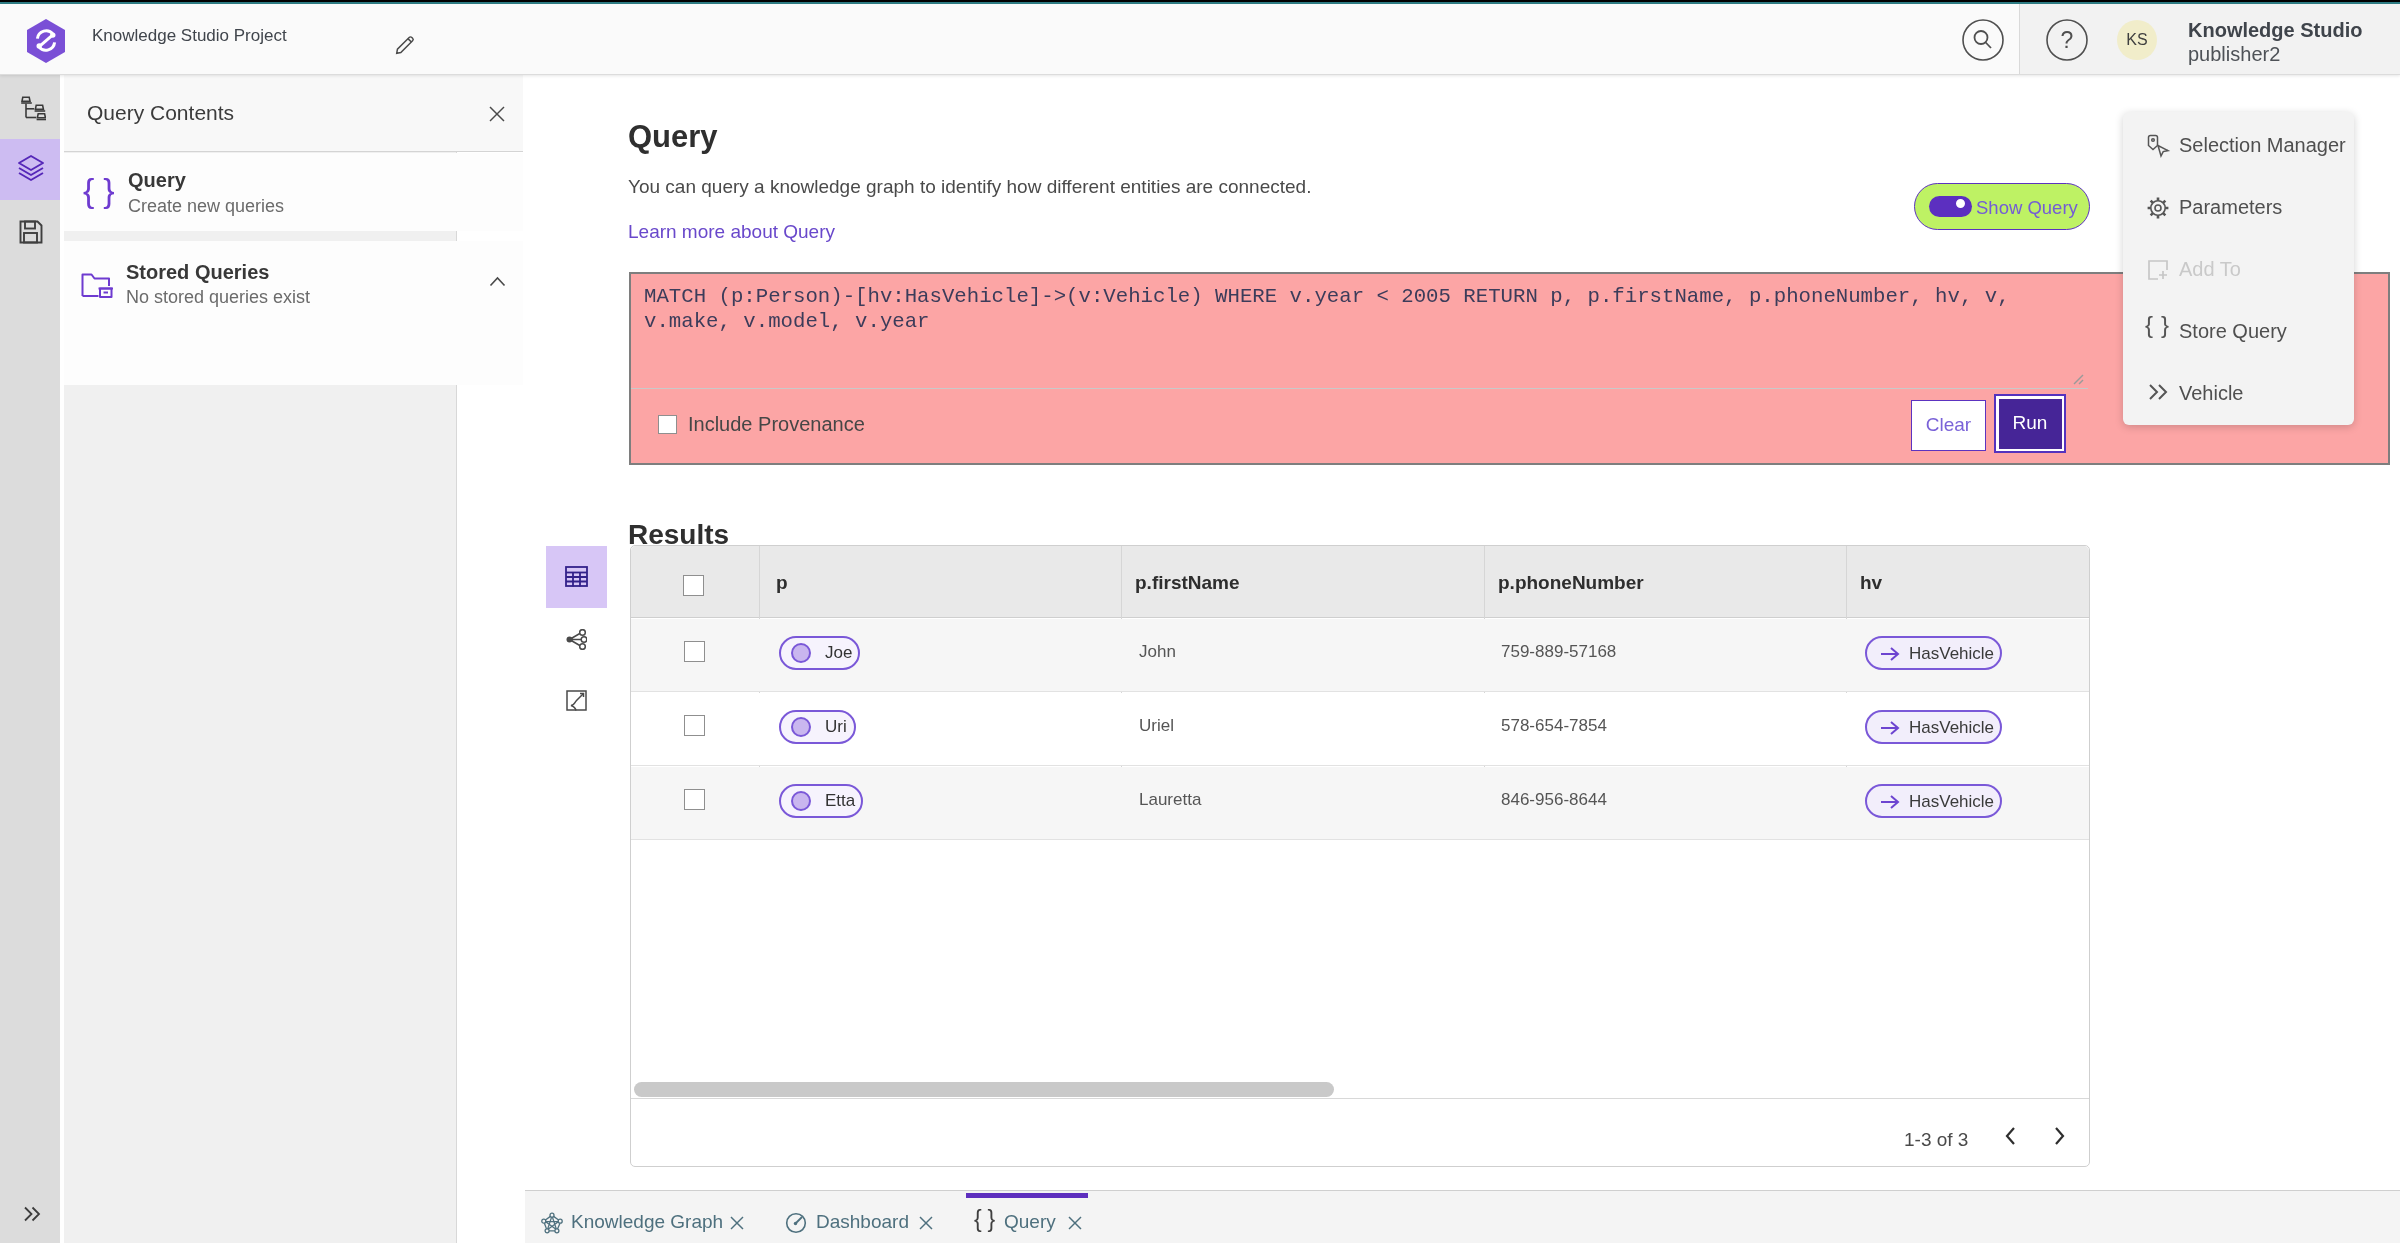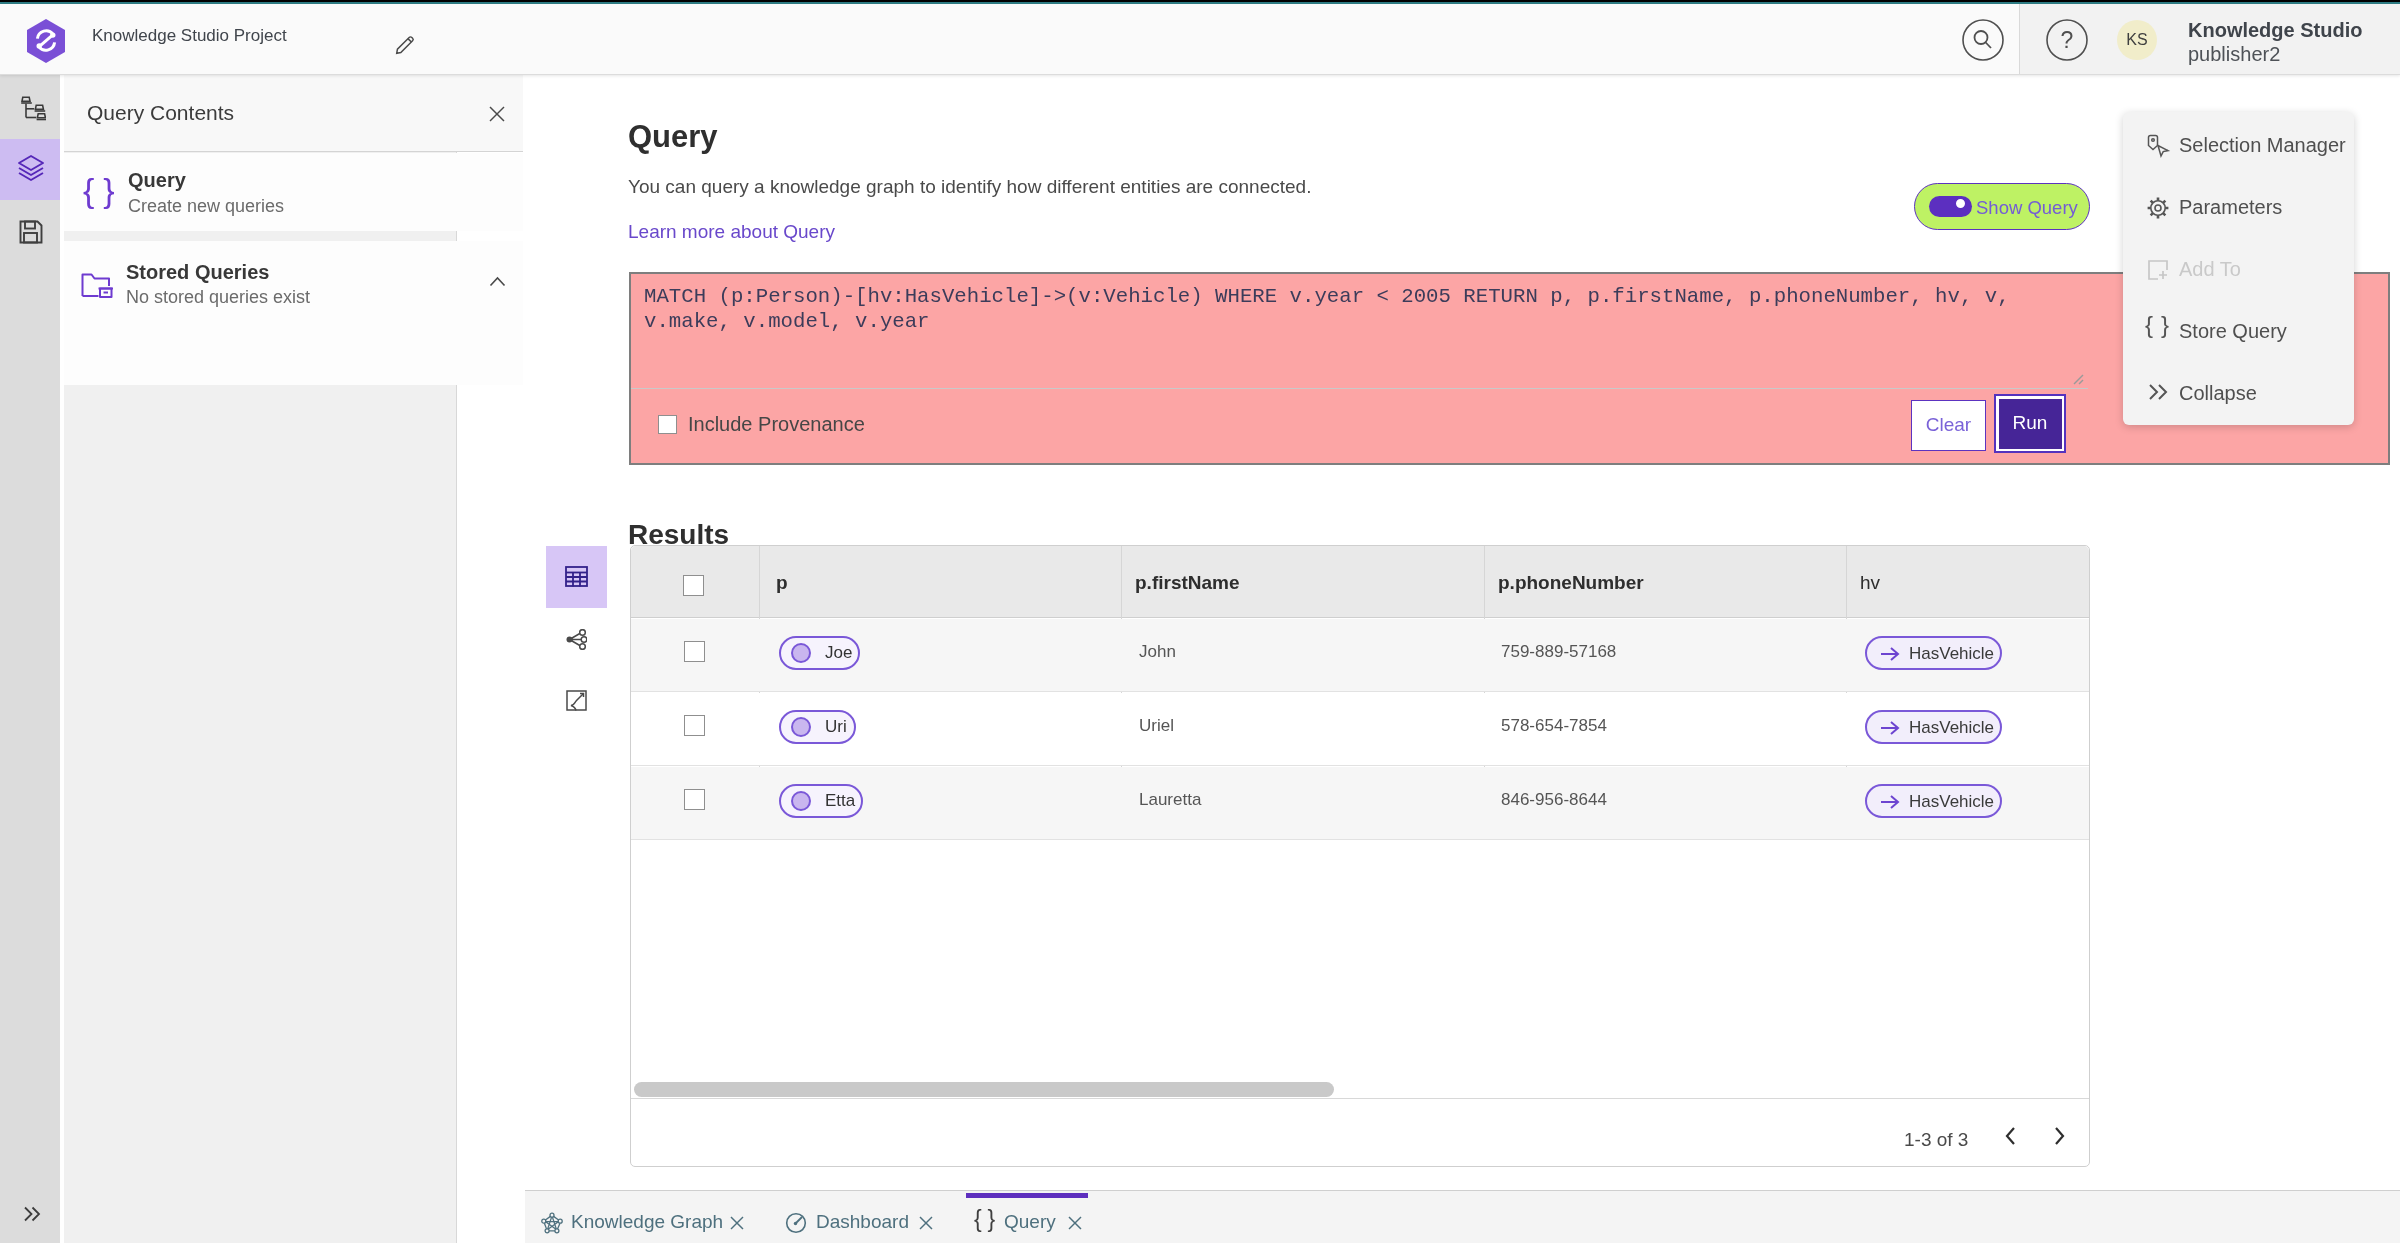--- a/index.html
+++ b/index.html
@@ -343,7 +343,7 @@
         <path d="M12,2 L19,9 L12,16"></path>
     </g>
   </svg>
-  <div class="abs" style="left:56px;top:270px;font-size:20px;color:#4f4f4f;">Collapse</div>
+  <div class="abs" style="left:56px;top:270px;font-size:20px;color:#4f4f4f;">Vehicle</div>
 </div>
 
 </body></html>

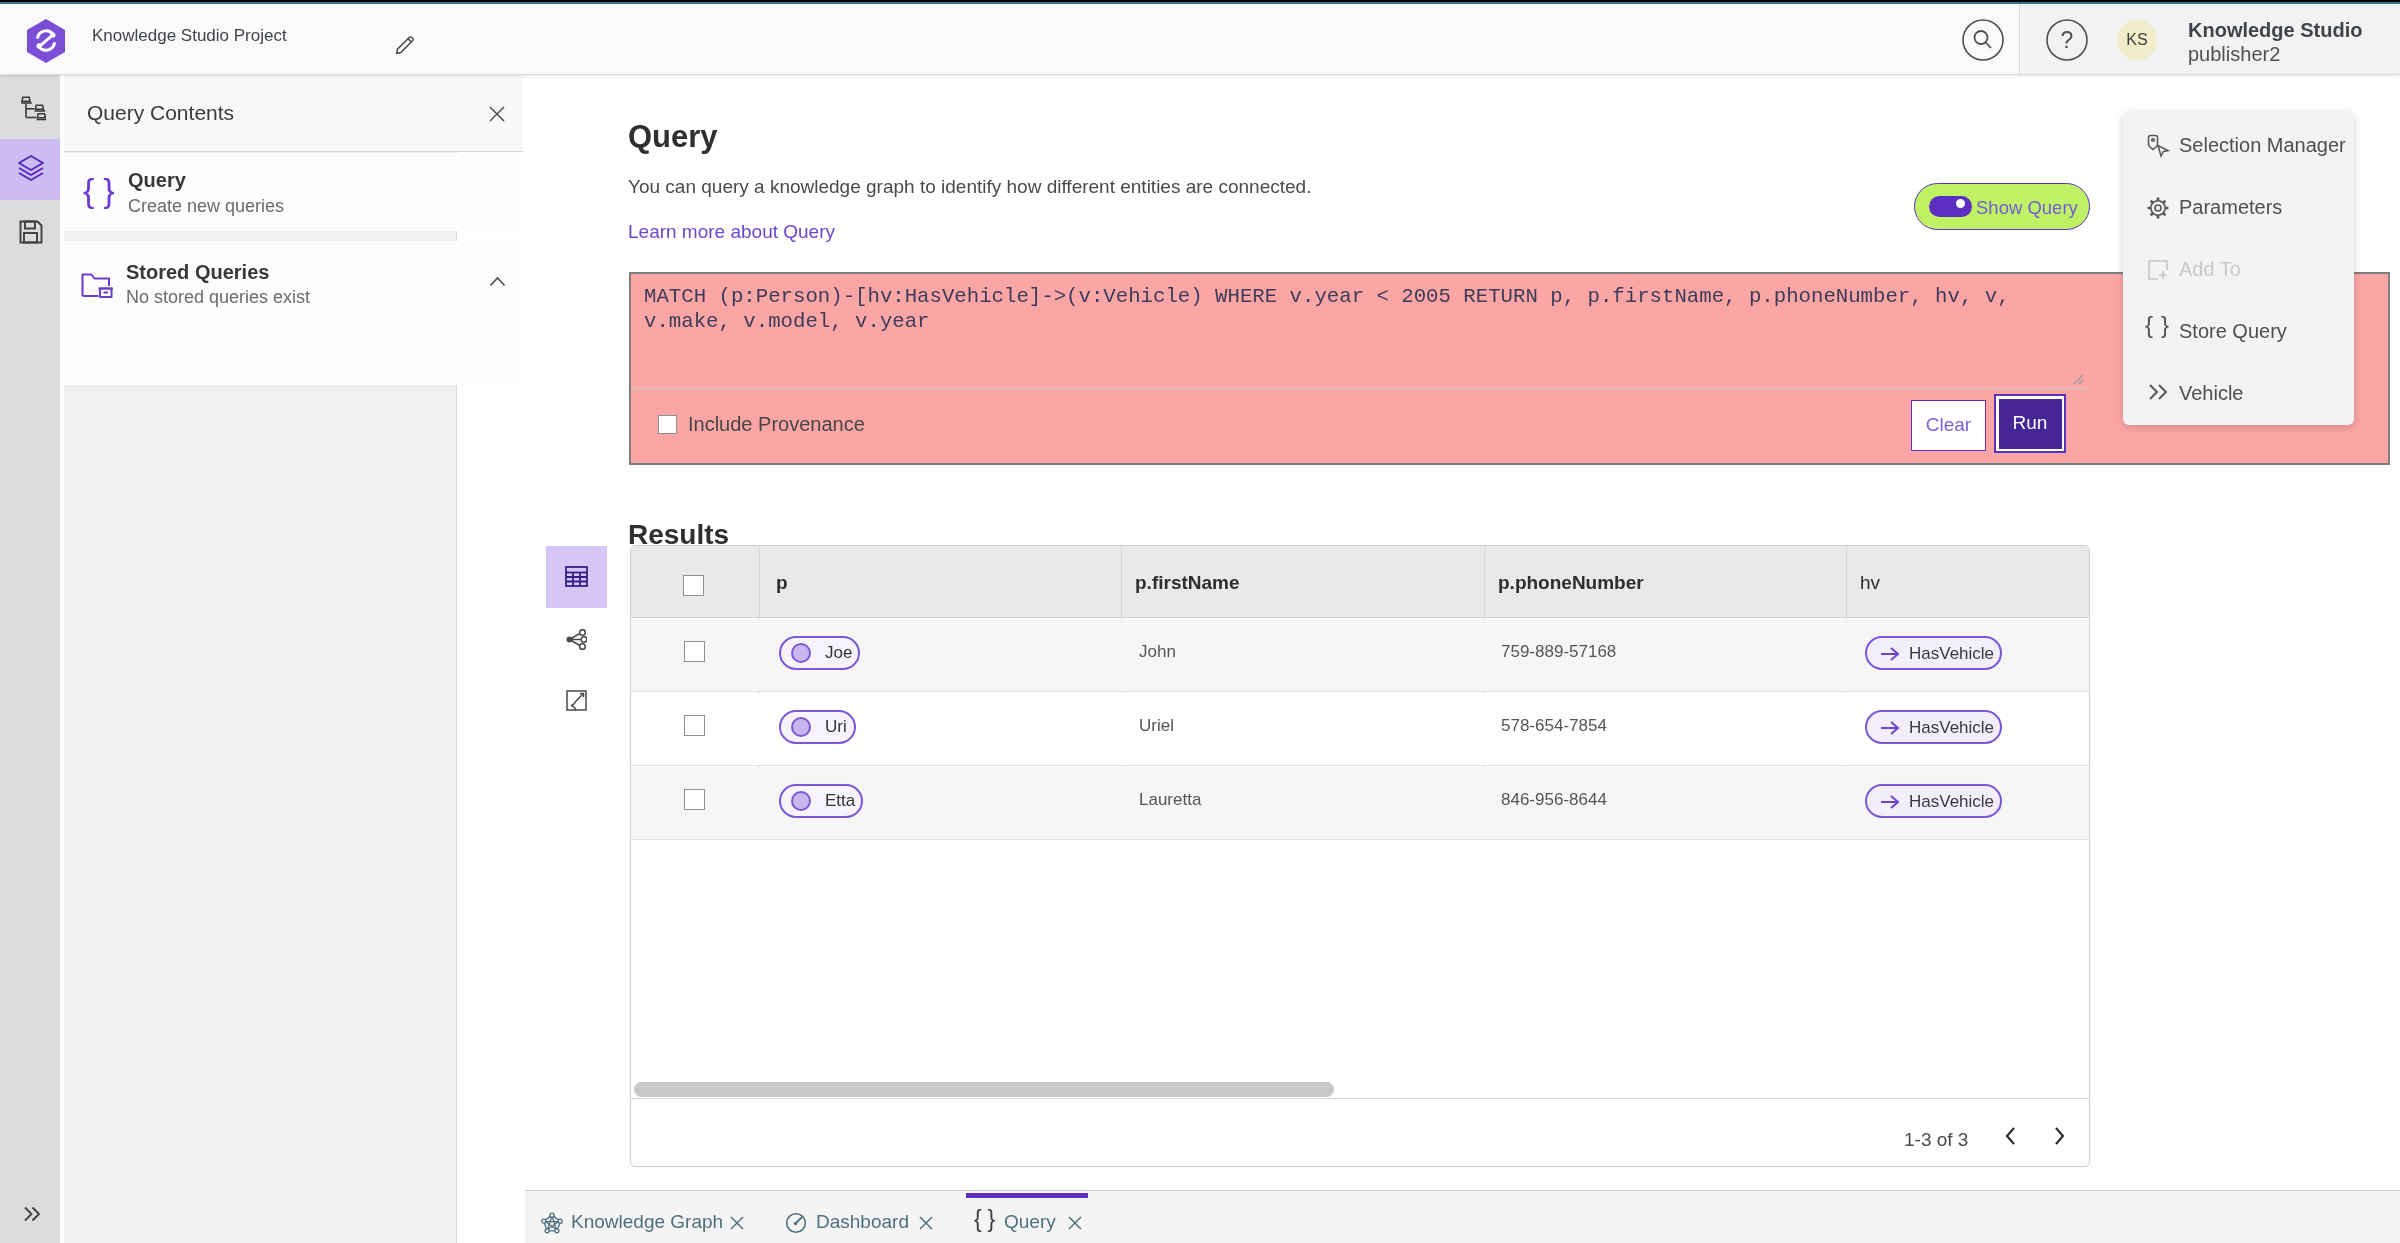--- a/index.html
+++ b/index.html
@@ -238,7 +238,7 @@
   <div class="abs" style="left:145px;top:26px;font-size:19px;font-weight:bold;color:#2e2e2e;">p</div>
   <div class="abs" style="left:504px;top:26px;font-size:19px;font-weight:bold;color:#2e2e2e;">p.firstName</div>
   <div class="abs" style="left:867px;top:26px;font-size:19px;font-weight:bold;color:#2e2e2e;">p.phoneNumber</div>
-  <div class="abs" style="left:1229px;top:26px;font-size:19px;font-weight:normal;color:#2e2e2e;">hv</div>
+  <div class="abs" style="left:1229px;top:26px;font-size:19px;font-weight:bold;color:#2e2e2e;">hv</div>
 
   <div class="abs" style="left:128px;top:0;width:1px;height:294px;background:#d6d6d6;"></div>
   <div class="abs" style="left:490px;top:0;width:1px;height:294px;background:#d6d6d6;"></div>

